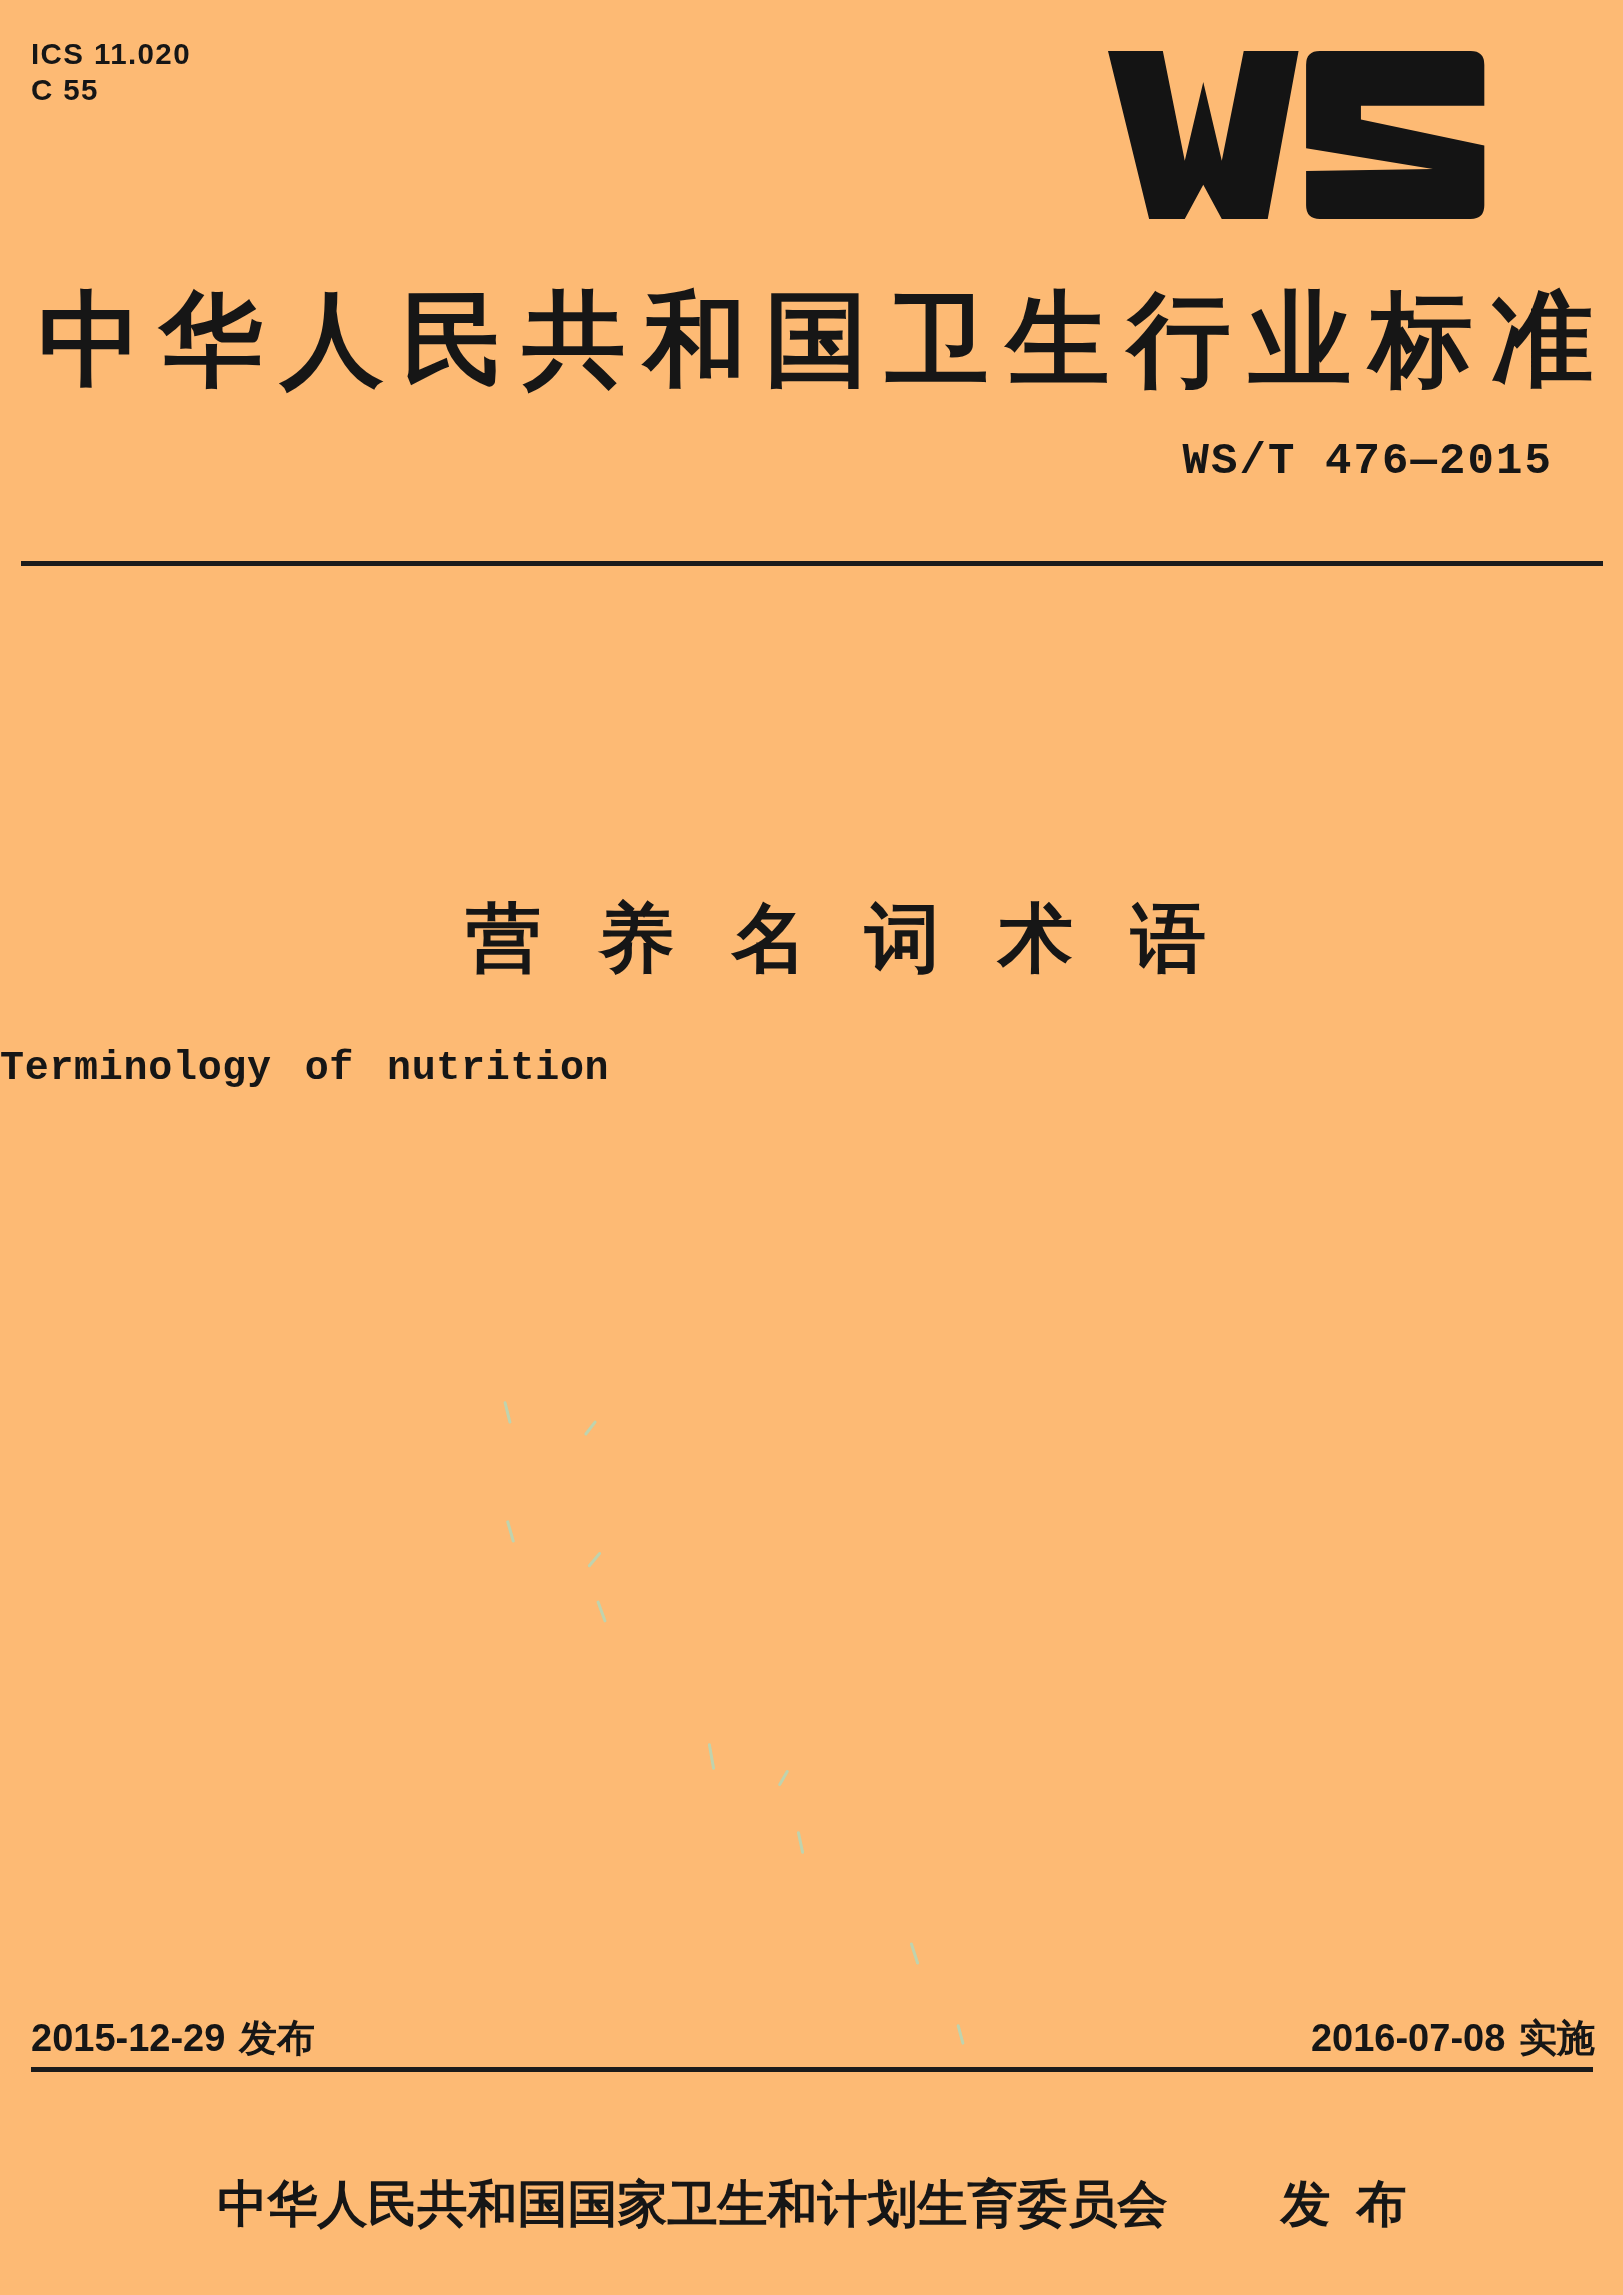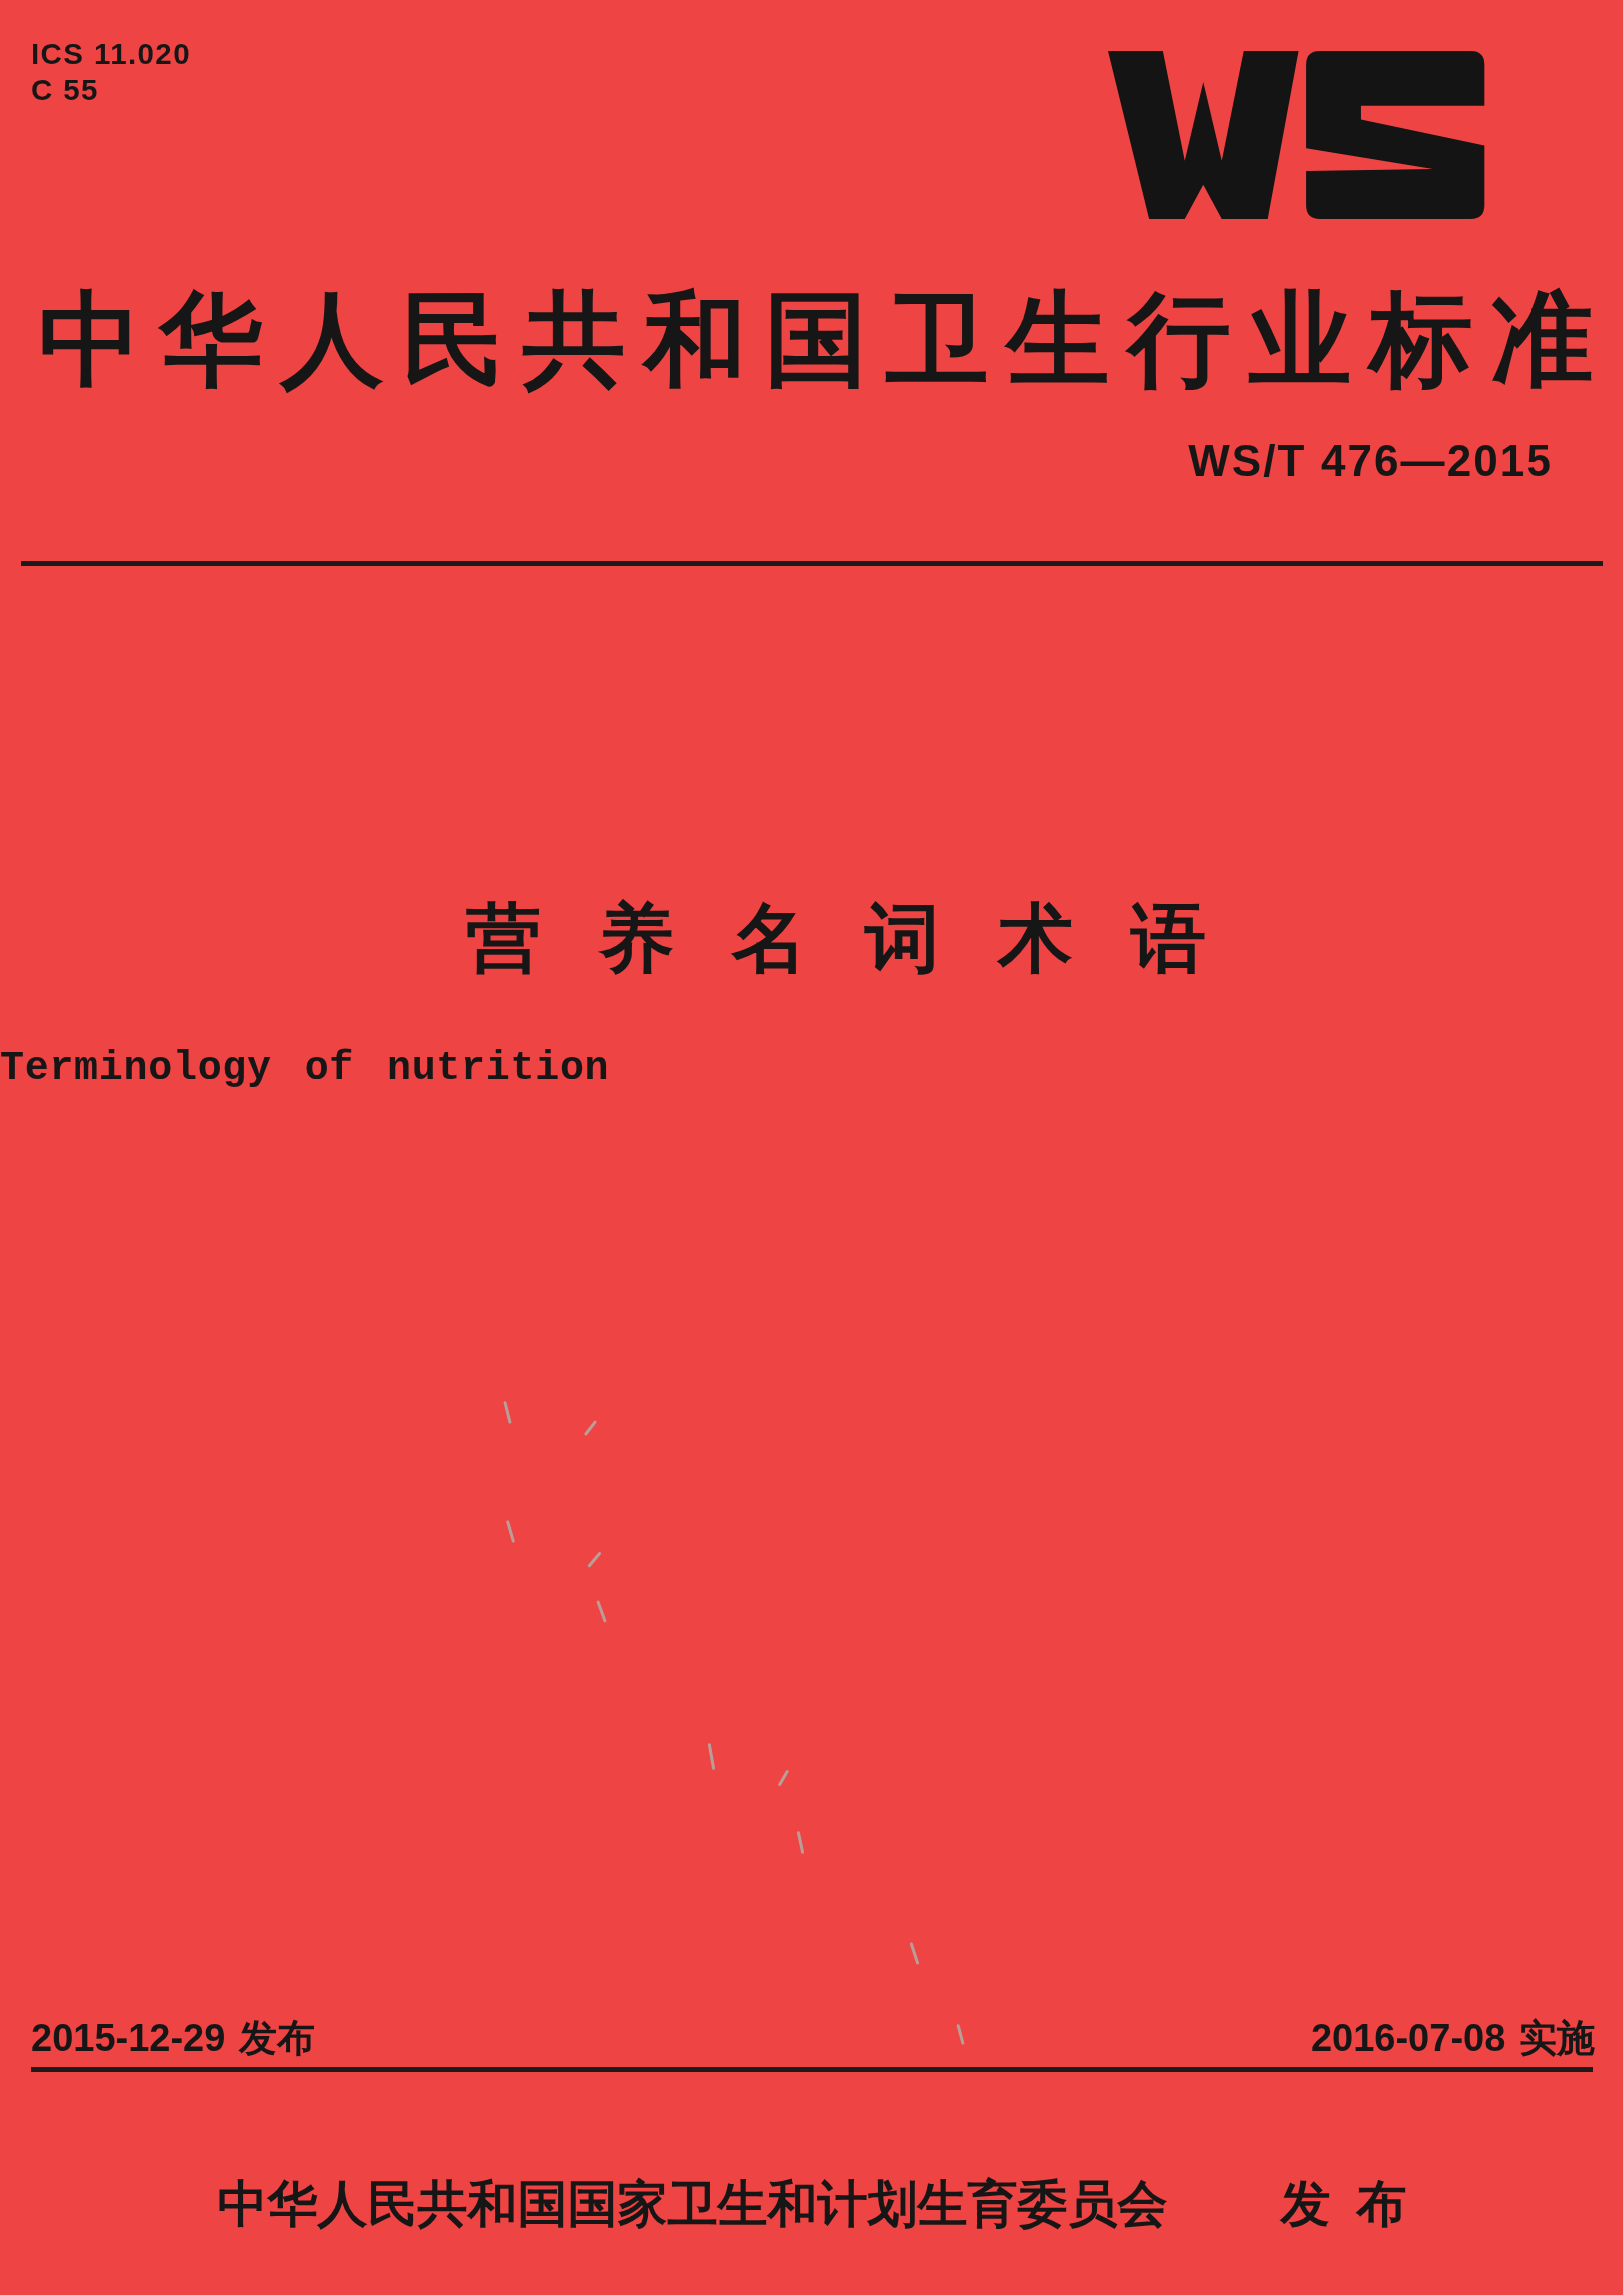--- a/index.html
+++ b/index.html
@@ -6,7 +6,7 @@
   .page{
     position:relative;
     width:1624px;height:2295px;
-    background:#ef4444;
+    background:#fdba74;
     color:#161616;
     font-family:"Liberation Sans", sans-serif;
     overflow:hidden;

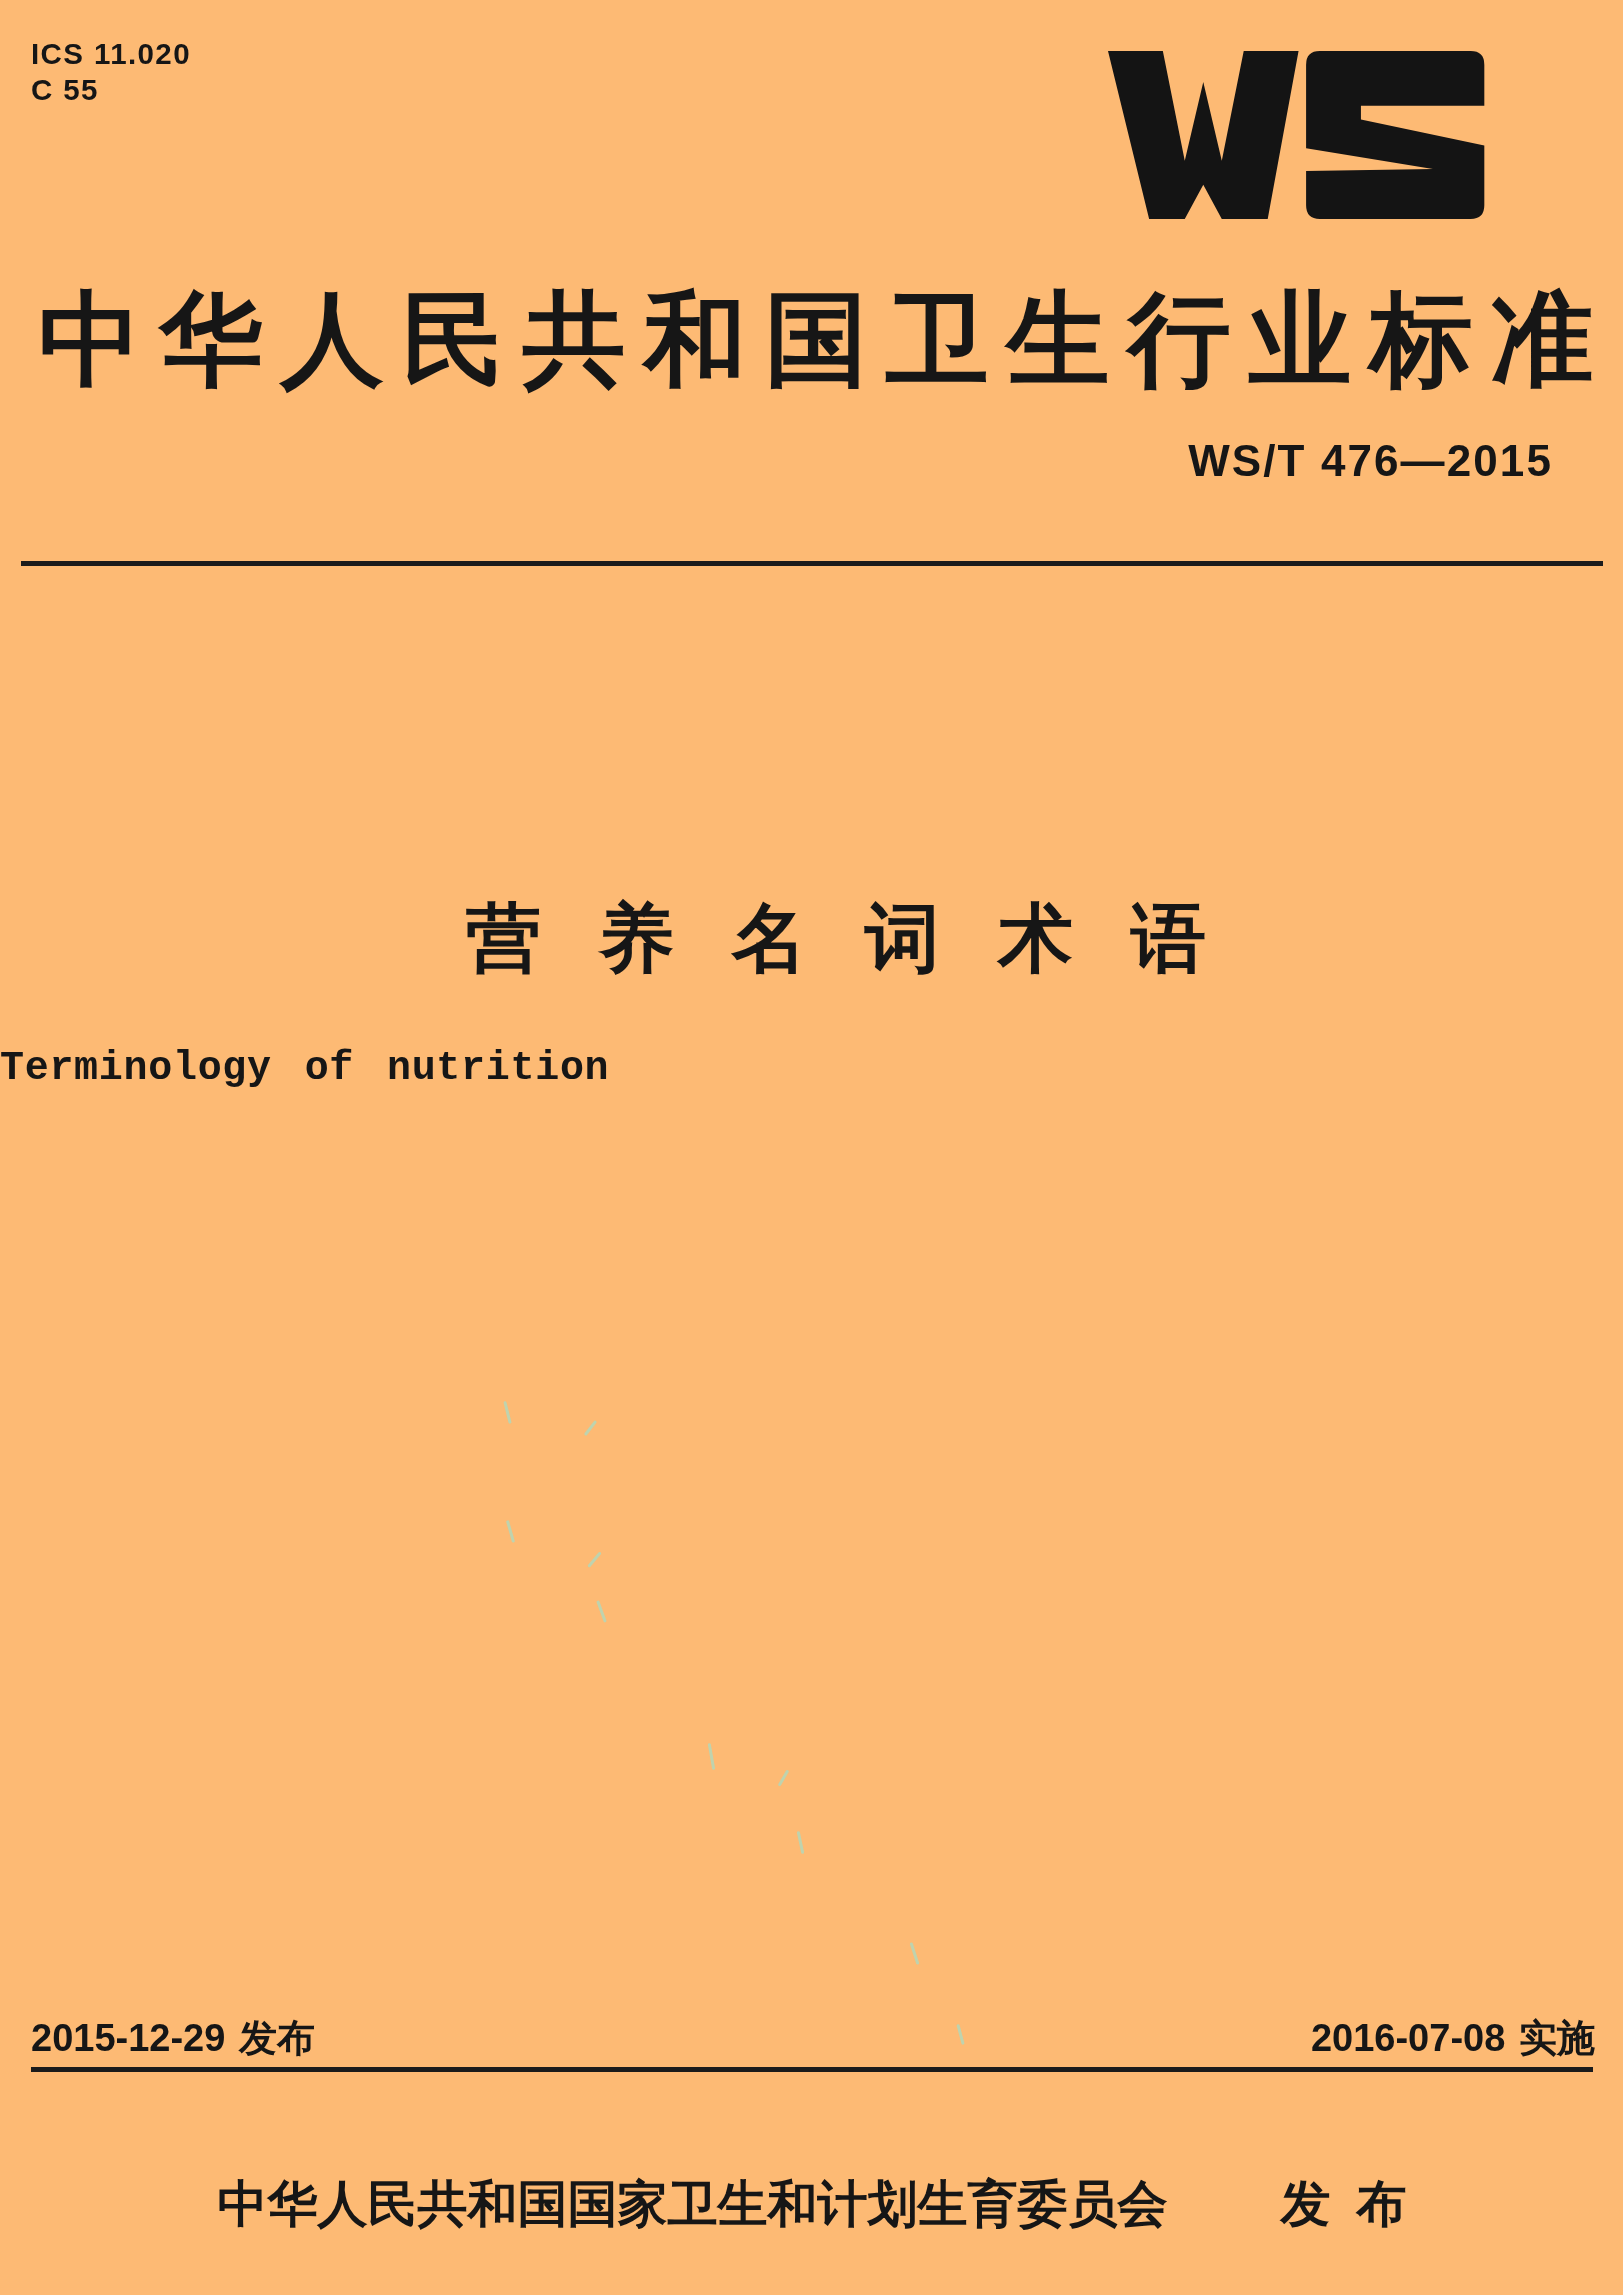--- a/index.html
+++ b/index.html
@@ -27,7 +27,7 @@
   }
   .std-num{
     position:absolute;right:71px;top:436px;
-    font-family:Liberation Sans, sans-serif;
+    font-family:Liberation Mono, monospace;
     font-size:44px;font-weight:bold;letter-spacing:2.1px;white-space:nowrap;
   }
   .rule{position:absolute;background:#1b1b1b;height:4.8px;}

